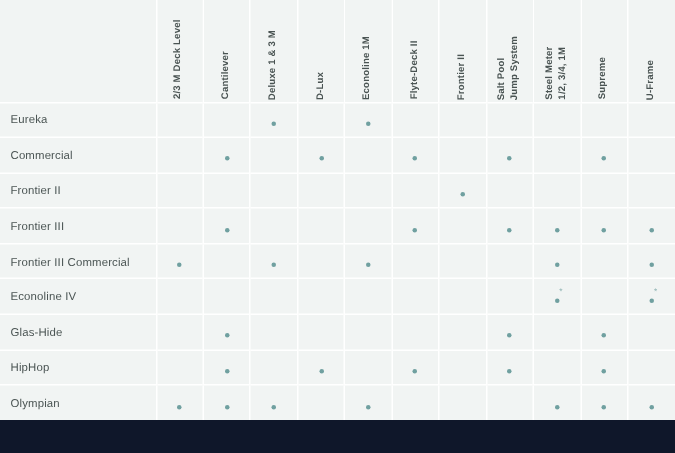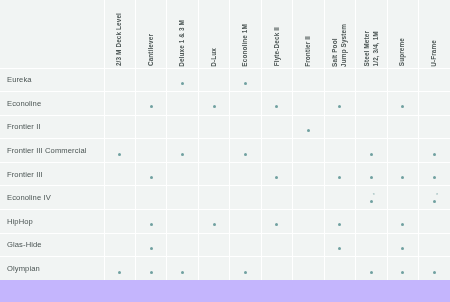--- a/index.html
+++ b/index.html
@@ -15,7 +15,7 @@
     position: relative;
     width: 450px;
     height: 302px;
-    background: #c4b5fd;
+    background: #0f172a;
   }
   table.matrix {
     border-collapse: collapse;

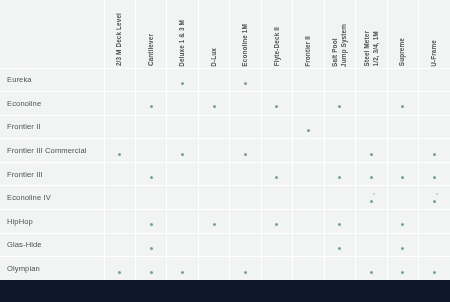--- a/index.html
+++ b/index.html
@@ -182,7 +182,7 @@
           <td class="cell"></td>
         </tr>
         <tr class="data-row">
-          <td class="row-label">Econoline</td>
+          <td class="row-label">Commercial</td>
           <td class="cell"></td>
           <td class="cell"><span class="dot-wrap"><span class="dot"></span></span></td>
           <td class="cell"></td>

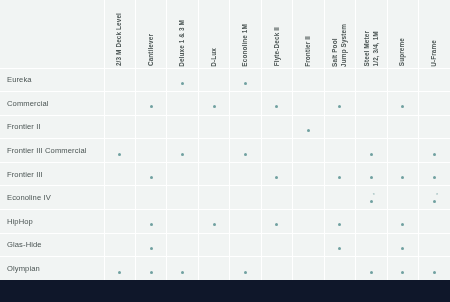--- a/index.html
+++ b/index.html
@@ -210,6 +210,20 @@
           <td class="cell"></td>
         </tr>
         <tr class="data-row">
+          <td class="row-label">Frontier III</td>
+          <td class="cell"></td>
+          <td class="cell"><span class="dot-wrap"><span class="dot"></span></span></td>
+          <td class="cell"></td>
+          <td class="cell"></td>
+          <td class="cell"></td>
+          <td class="cell"><span class="dot-wrap"><span class="dot"></span></span></td>
+          <td class="cell"></td>
+          <td class="cell"><span class="dot-wrap"><span class="dot"></span></span></td>
+          <td class="cell"><span class="dot-wrap"><span class="dot"></span></span></td>
+          <td class="cell"><span class="dot-wrap"><span class="dot"></span></span></td>
+          <td class="cell"><span class="dot-wrap"><span class="dot"></span></span></td>
+        </tr>
+        <tr class="data-row">
           <td class="row-label">Frontier III Commercial</td>
           <td class="cell"><span class="dot-wrap"><span class="dot"></span></span></td>
           <td class="cell"></td>
@@ -221,20 +235,6 @@
           <td class="cell"></td>
           <td class="cell"><span class="dot-wrap"><span class="dot"></span></span></td>
           <td class="cell"></td>
-          <td class="cell"><span class="dot-wrap"><span class="dot"></span></span></td>
-        </tr>
-        <tr class="data-row">
-          <td class="row-label">Frontier III</td>
-          <td class="cell"></td>
-          <td class="cell"><span class="dot-wrap"><span class="dot"></span></span></td>
-          <td class="cell"></td>
-          <td class="cell"></td>
-          <td class="cell"></td>
-          <td class="cell"><span class="dot-wrap"><span class="dot"></span></span></td>
-          <td class="cell"></td>
-          <td class="cell"><span class="dot-wrap"><span class="dot"></span></span></td>
-          <td class="cell"><span class="dot-wrap"><span class="dot"></span></span></td>
-          <td class="cell"><span class="dot-wrap"><span class="dot"></span></span></td>
           <td class="cell"><span class="dot-wrap"><span class="dot"></span></span></td>
         </tr>
         <tr class="data-row">

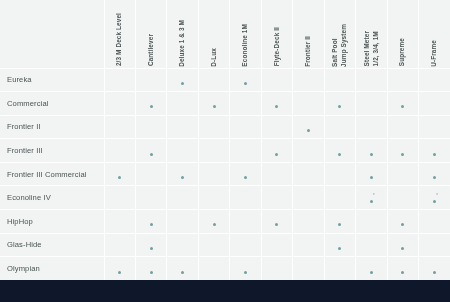--- a/index.html
+++ b/index.html
@@ -252,6 +252,20 @@
           <td class="cell"><span class="dot-wrap"><span class="dot"></span><span class="dot-star">*</span></span></td>
         </tr>
         <tr class="data-row">
+          <td class="row-label">Glas-Hide</td>
+          <td class="cell"></td>
+          <td class="cell"><span class="dot-wrap"><span class="dot"></span></span></td>
+          <td class="cell"></td>
+          <td class="cell"></td>
+          <td class="cell"></td>
+          <td class="cell"></td>
+          <td class="cell"></td>
+          <td class="cell"><span class="dot-wrap"><span class="dot"></span></span></td>
+          <td class="cell"></td>
+          <td class="cell"><span class="dot-wrap"><span class="dot"></span></span></td>
+          <td class="cell"></td>
+        </tr>
+        <tr class="data-row">
           <td class="row-label">HipHop</td>
           <td class="cell"></td>
           <td class="cell"><span class="dot-wrap"><span class="dot"></span></span></td>
@@ -259,20 +273,6 @@
           <td class="cell"><span class="dot-wrap"><span class="dot"></span></span></td>
           <td class="cell"></td>
           <td class="cell"><span class="dot-wrap"><span class="dot"></span></span></td>
-          <td class="cell"></td>
-          <td class="cell"><span class="dot-wrap"><span class="dot"></span></span></td>
-          <td class="cell"></td>
-          <td class="cell"><span class="dot-wrap"><span class="dot"></span></span></td>
-          <td class="cell"></td>
-        </tr>
-        <tr class="data-row">
-          <td class="row-label">Glas-Hide</td>
-          <td class="cell"></td>
-          <td class="cell"><span class="dot-wrap"><span class="dot"></span></span></td>
-          <td class="cell"></td>
-          <td class="cell"></td>
-          <td class="cell"></td>
-          <td class="cell"></td>
           <td class="cell"></td>
           <td class="cell"><span class="dot-wrap"><span class="dot"></span></span></td>
           <td class="cell"></td>

